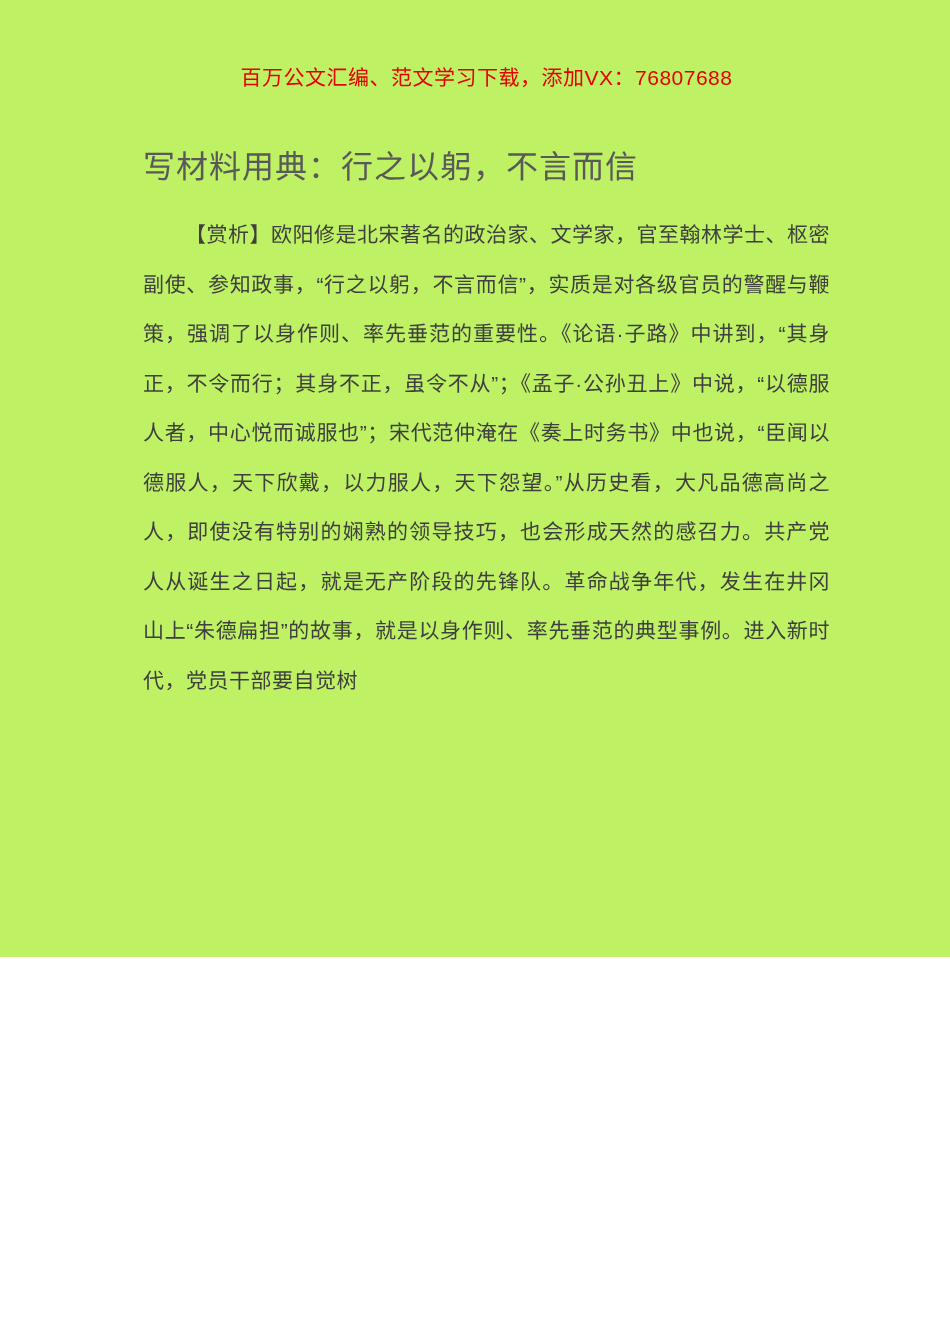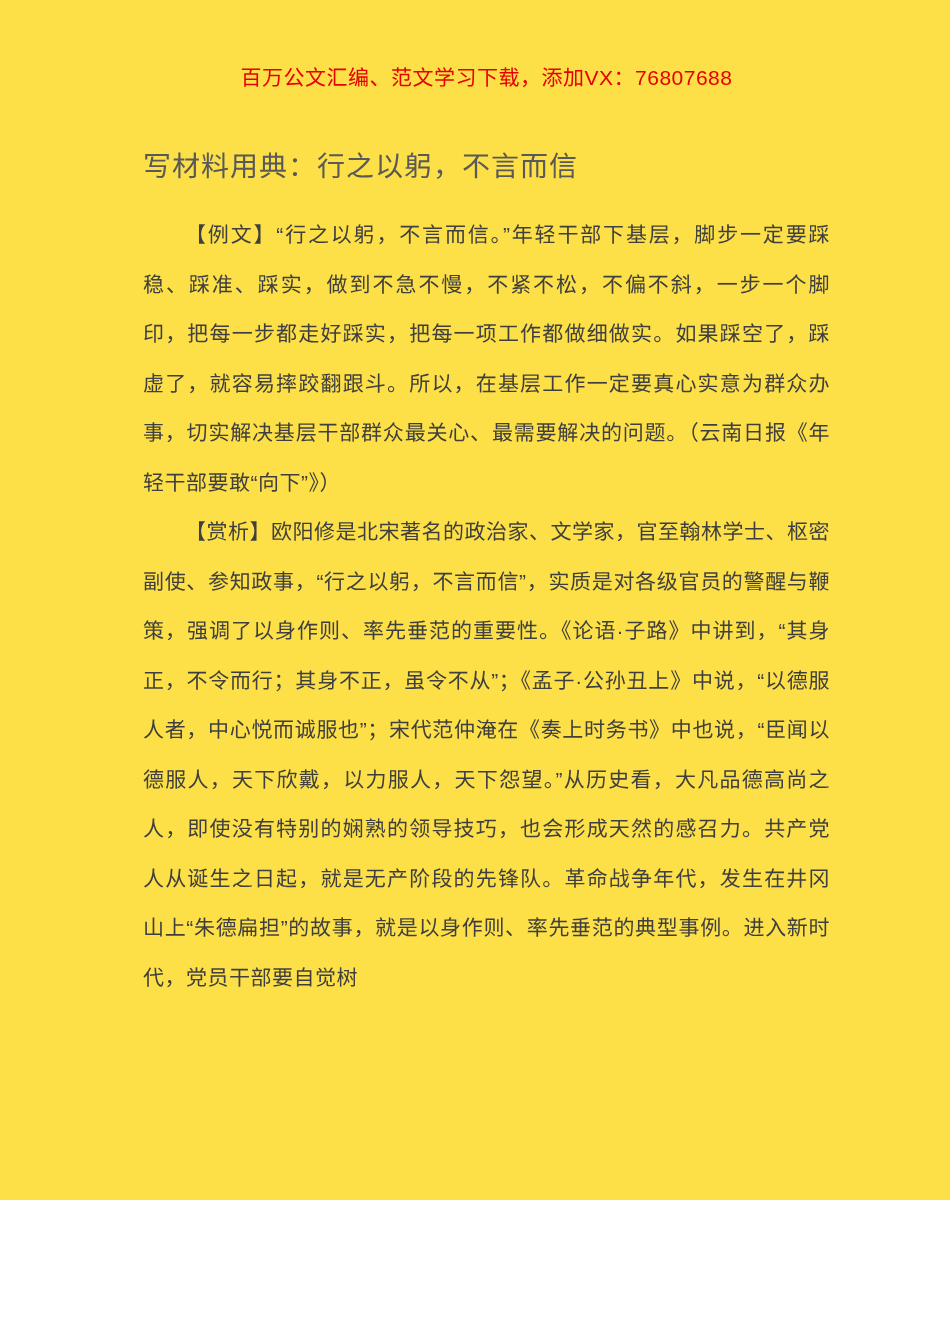--- a/index.html
+++ b/index.html
@@ -15,8 +15,8 @@
   }
   .page {
     width: 950px;
-    height: 1200px;
-    background: #fde047;
+    height: 957px;
+    background: #bef264;
     box-sizing: border-box;
     padding: 0 120px 0 143px;
   }

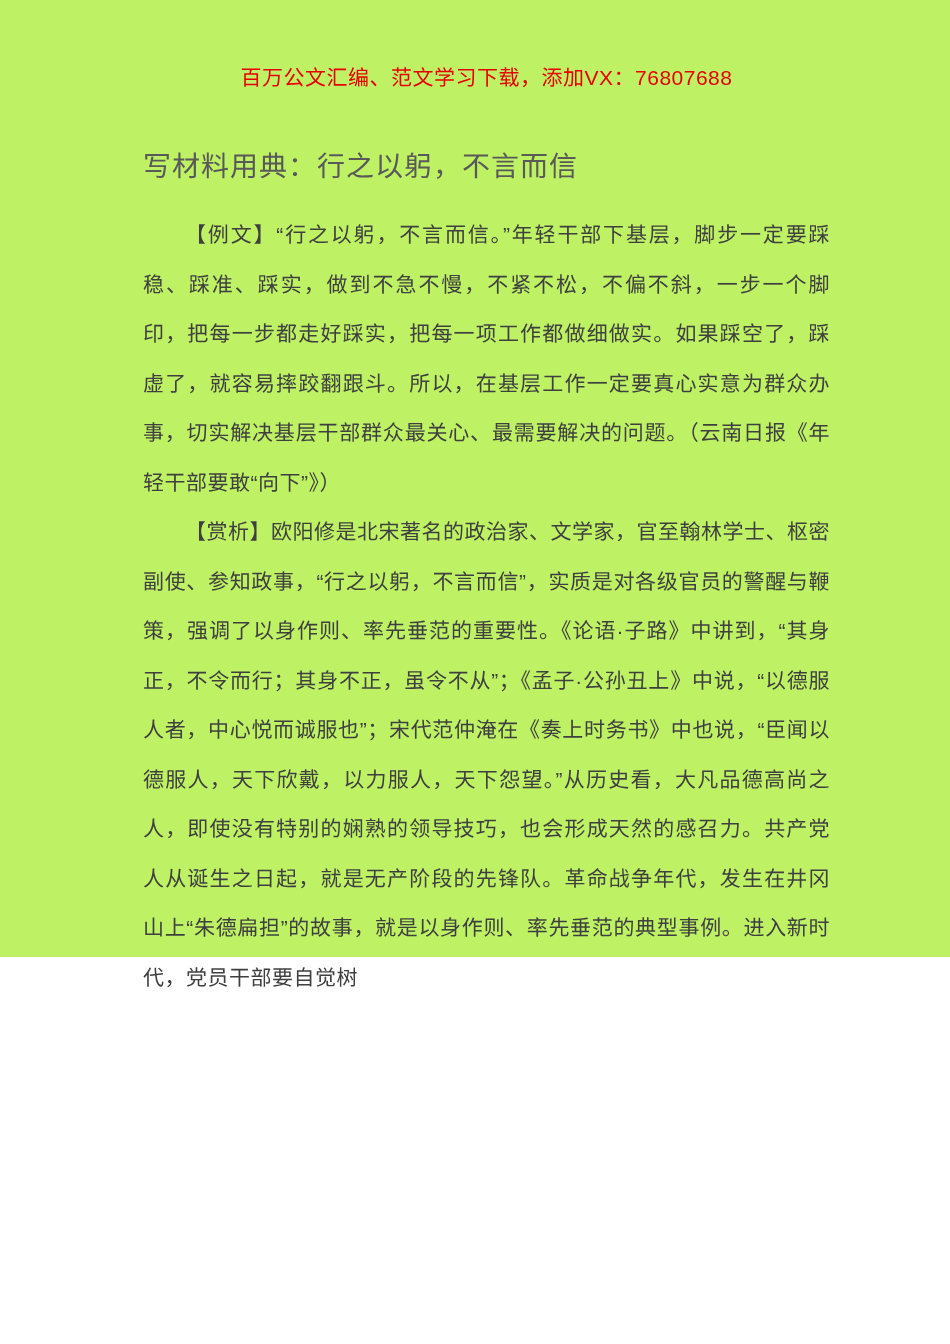--- a/index.html
+++ b/index.html
@@ -32,7 +32,7 @@
   }
   .doc-title {
     margin: 54px 0 0 0;
-    font-size: 28px;
+    font-size: 32px;
     line-height: 42px;
     font-weight: normal;
     color: #595959;

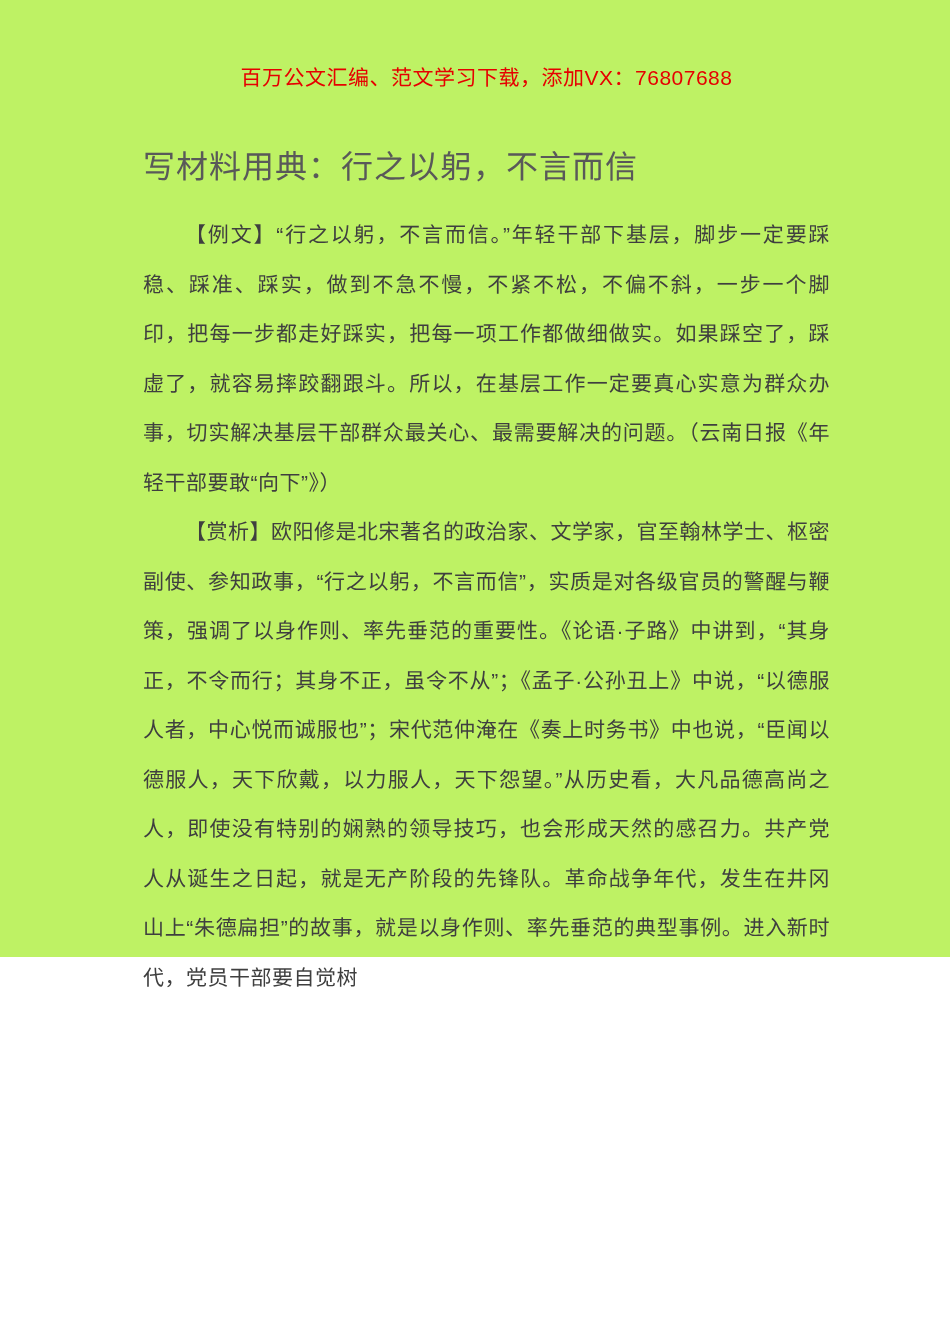--- a/index.html
+++ b/index.html
@@ -62,7 +62,6 @@
   <h1 class="doc-title">写材料用典：行之以躬，不言而信</h1>
 
   <div class="doc-body">
-    <p>【例文】“行之以躬，不言而信。”年轻干部下基层，脚步一定要踩稳、踩准、踩实，做到不急不慢，不紧不松，不偏不斜，一步一个脚印，把每一步都走好踩实，把每一项工作都做细做实。如果踩空了，踩虚了，就容易摔跤翻跟斗。所以，在基层工作一定要真心实意为群众办事，切实解决基层干部群众最关心、最需要解决的问题。（云南日报《年轻干部要敢“向下”》）</p>
     <p>【赏析】欧阳修是北宋著名的政治家、文学家，官至翰林学士、枢密副使、参知政事，“行之以躬，不言而信”，实质是对各级官员的警醒与鞭策，强调了以身作则、率先垂范的重要性。《论语·子路》中讲到，“其身正，不令而行；其身不正，虽令不从”；《孟子·公孙丑上》中说，“以德服人者，中心悦而诚服也”；宋代范仲淹在《奏上时务书》中也说，“臣闻以德服人，天下欣戴，以力服人，天下怨望。”从历史看，大凡品德高尚之人，即使没有特别的娴熟的领导技巧，也会形成天然的感召力。共产党人从诞生之日起，就是无产阶段的先锋队。革命战争年代，发生在井冈山上“朱德扁担”的故事，就是以身作则、率先垂范的典型事例。进入新时代，党员干部要自觉树</p>
   </div>
 

